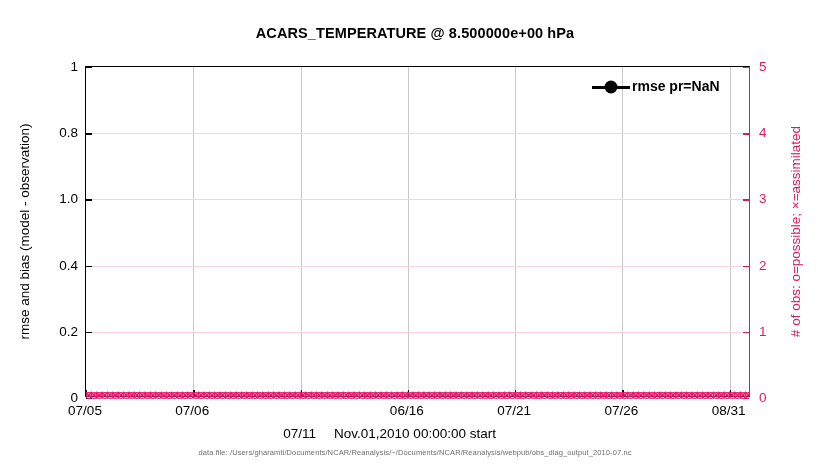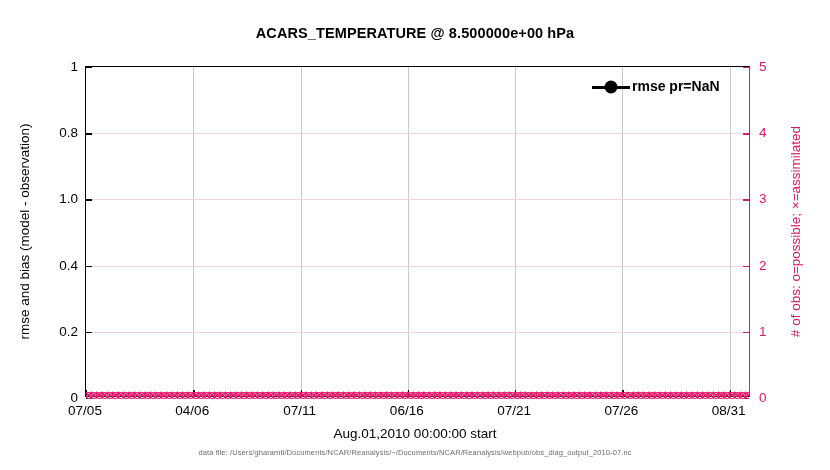--- a/index.html
+++ b/index.html
@@ -528,7 +528,7 @@
 
 <div id="ticklabels">
     <div class="lbl lbl-x" style="left: 85px; top: 403px;">07/05</div>
-    <div class="lbl lbl-x" style="left: 192.258px; top: 403px;">04/06</div>
+    <div class="lbl lbl-x" style="left: 192.258px; top: 403px;">07/06</div>
     <div class="lbl lbl-x" style="left: 299.516px; top: 403px;">07/11</div>
     <div class="lbl lbl-x" style="left: 406.774px; top: 403px;">06/16</div>
     <div class="lbl lbl-x" style="left: 514.032px; top: 403px;">07/21</div>

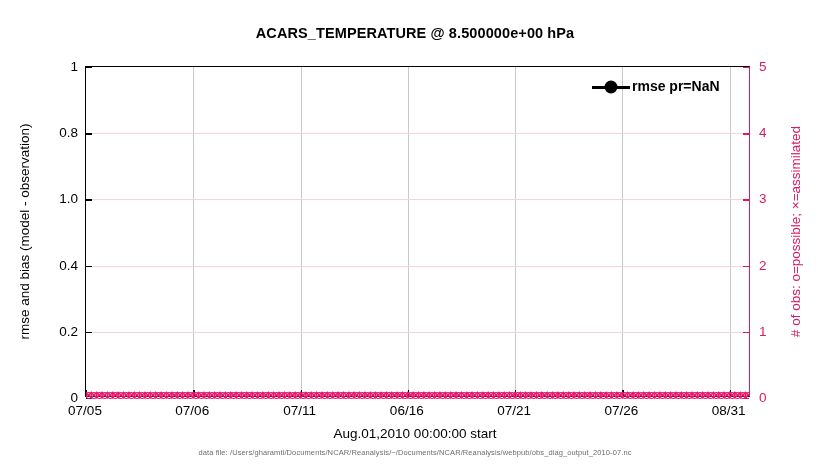--- a/index.html
+++ b/index.html
@@ -529,7 +529,7 @@
 <div id="ticklabels">
     <div class="lbl lbl-x" style="left: 85px; top: 403px;">07/05</div>
     <div class="lbl lbl-x" style="left: 192.258px; top: 403px;">07/06</div>
-    <div class="lbl lbl-x" style="left: 299.516px; top: 403px;">07/11</div>
+    <div class="lbl lbl-x" style="left: 299.516px; top: 426px;">07/11</div>
     <div class="lbl lbl-x" style="left: 406.774px; top: 403px;">06/16</div>
     <div class="lbl lbl-x" style="left: 514.032px; top: 403px;">07/21</div>
     <div class="lbl lbl-x" style="left: 621.29px; top: 403px;">07/26</div>

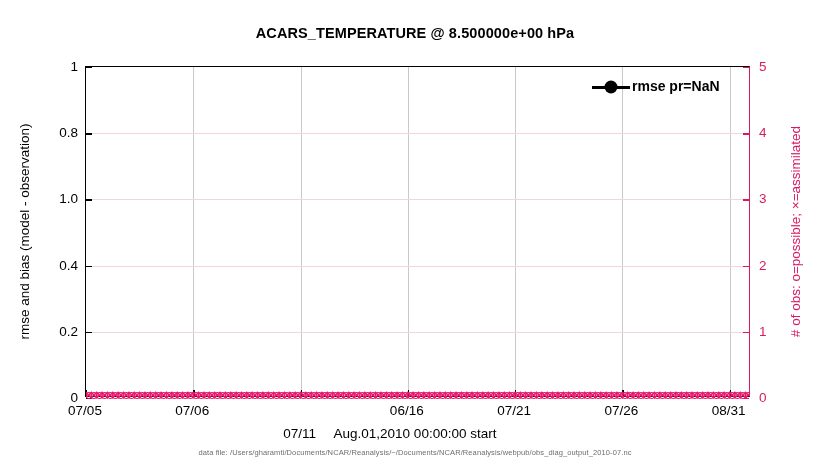--- a/index.html
+++ b/index.html
@@ -554,7 +554,7 @@
 <div id="ylabel-right">
   <span># of obs: o=possible; ×=assimilated</span>
 </div>
-<div id="xlabel">Aug.01,2010 00:00:00 start</div>
+<div id="xlabel">Nov.01,2010 00:00:00 start</div>
 
 <div id="legend">
   <div class="legend-row">

